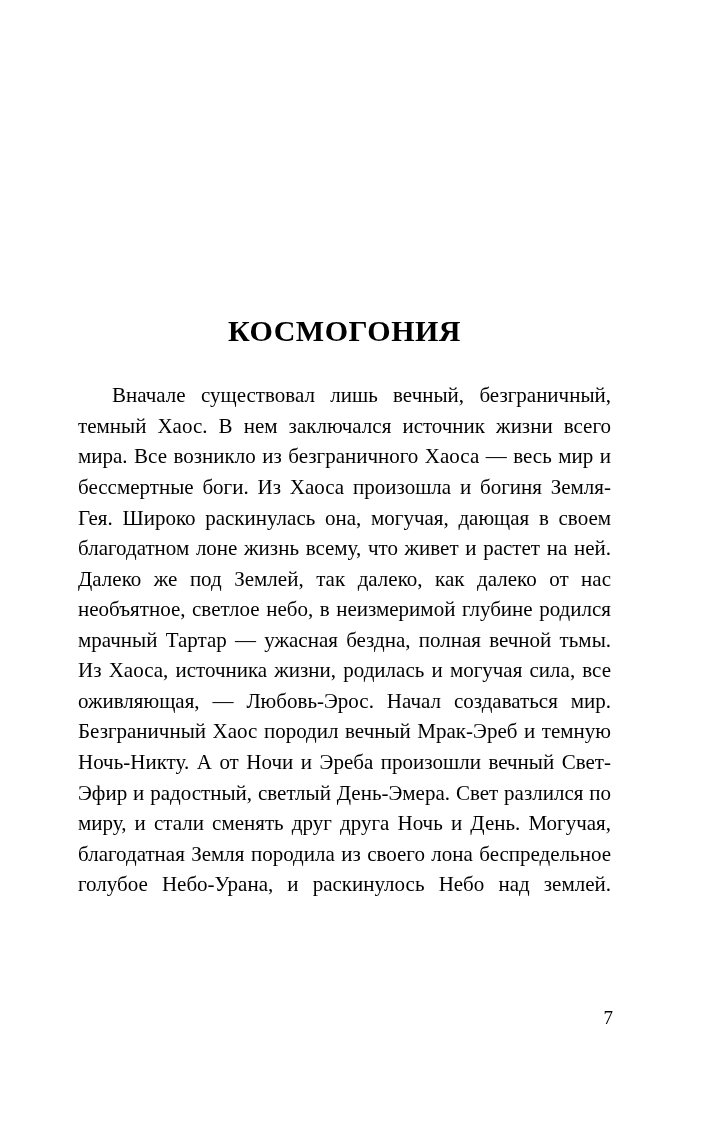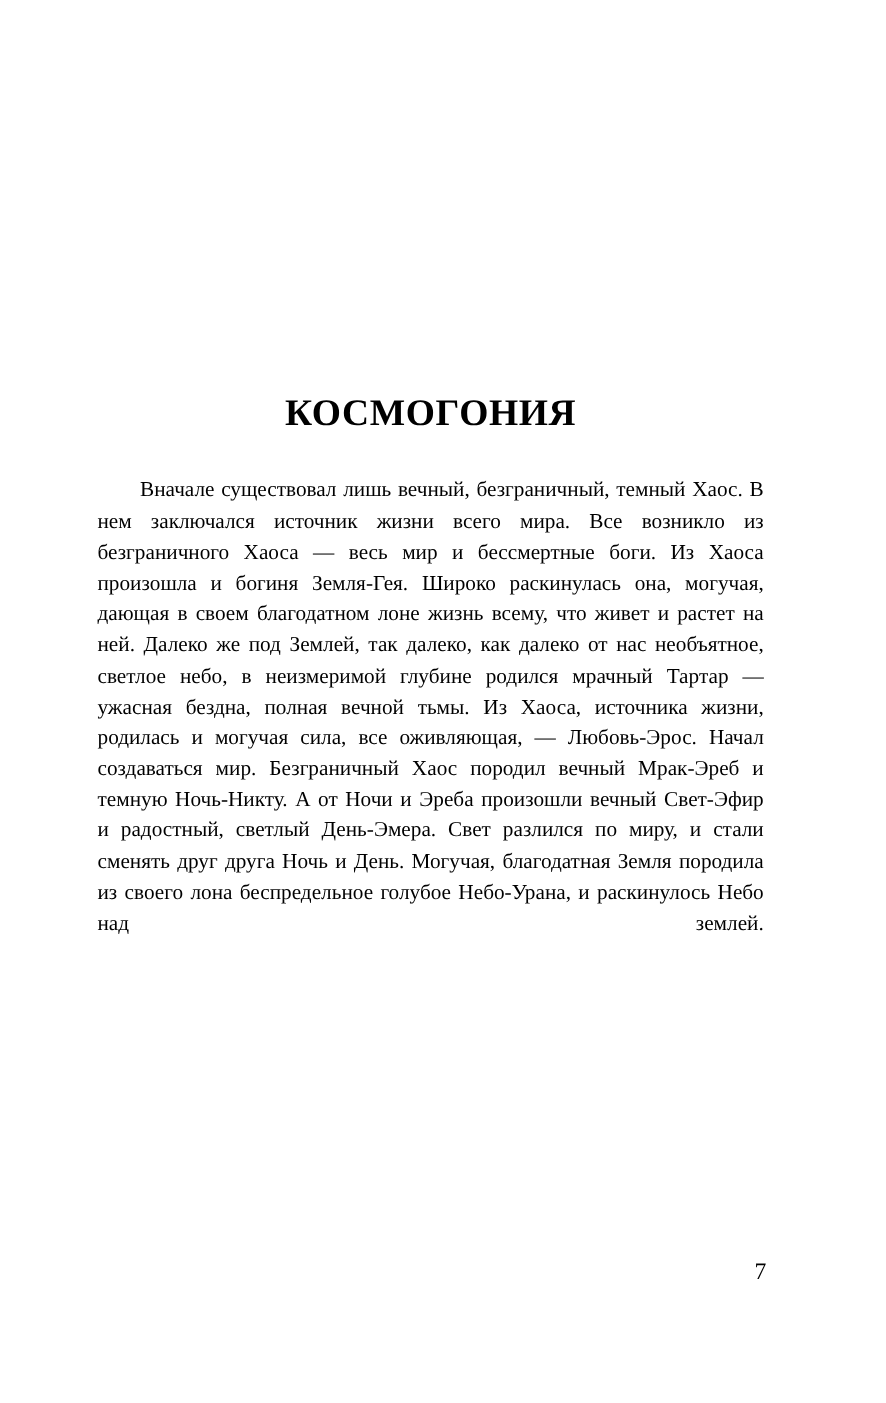--- a/index.html
+++ b/index.html
@@ -47,7 +47,7 @@
   }
 
   .body-text {
-    font-size: 17px;
+    font-size: 21px;
     line-height: 1.455;
     text-align: justify;
     text-align-last: justify;

